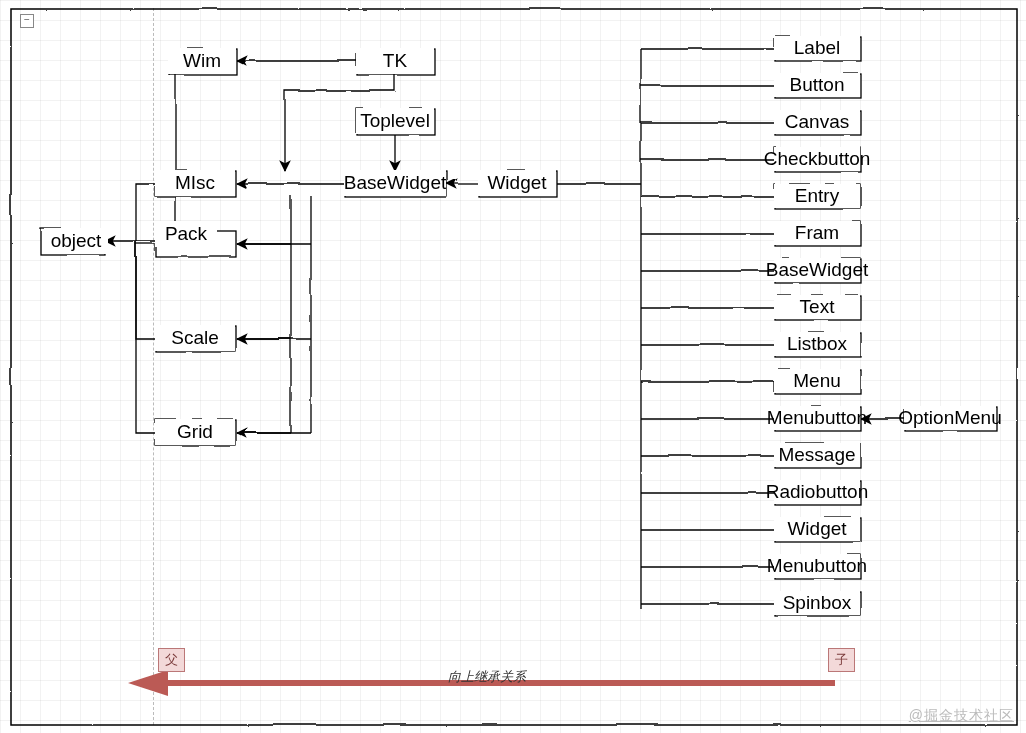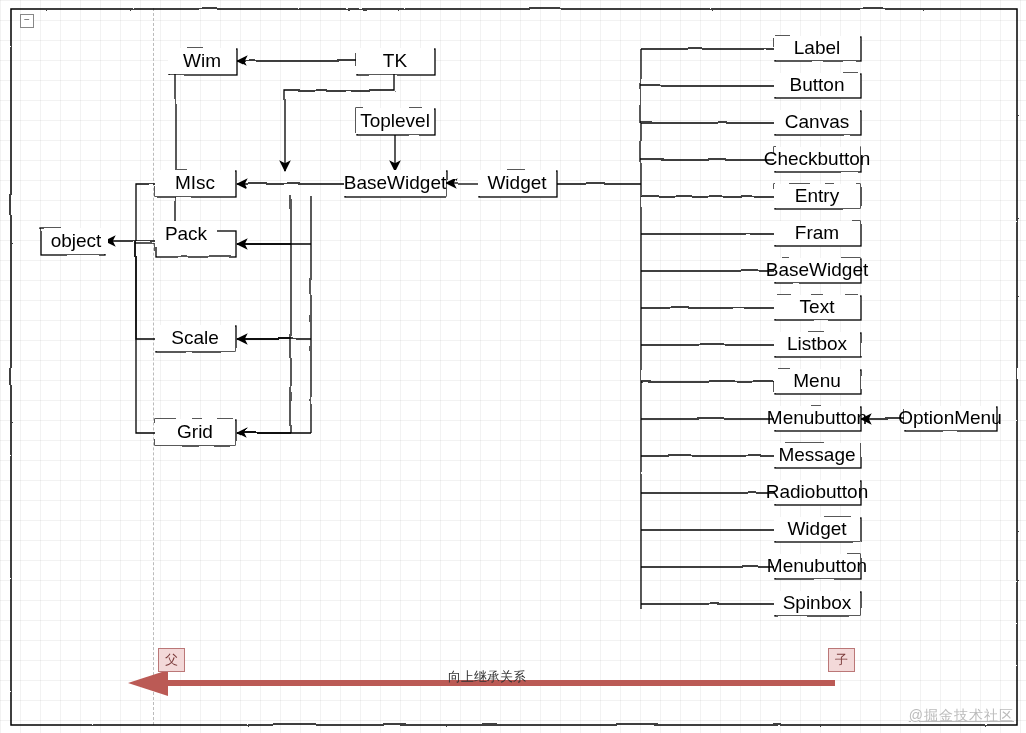--- a/index.html
+++ b/index.html
@@ -47,6 +47,7 @@
     position:absolute;
     font-size: 13px;
     color:#333;
+    font-style:italic;
   }
   .watermark {
     position:absolute;

